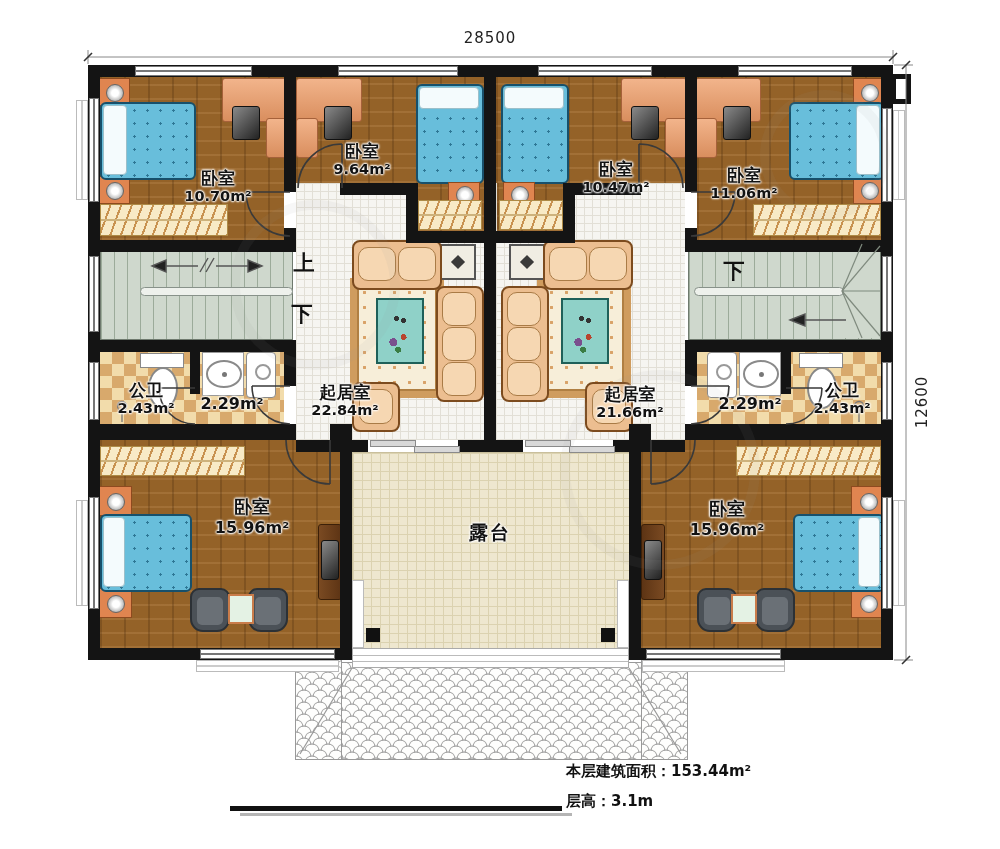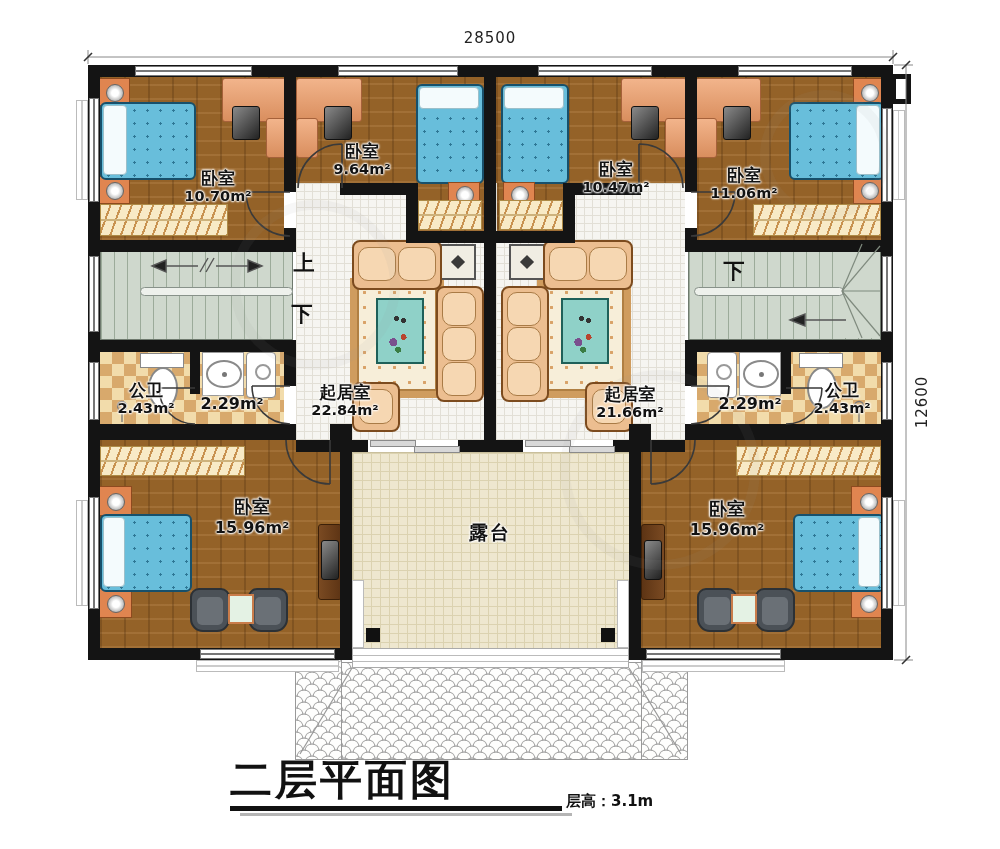--- a/index.html
+++ b/index.html
@@ -407,7 +407,6 @@
   <div class="dim" style="left:922px;top:402px;transform:translate(-50%,-50%) rotate(-90deg);">12600</div>
 
   <div class="titlewrap">
-    <span class="tt-main">二层平面图</span>
   </div>
   <div class="uline1"></div>
   <div class="uline2"></div>

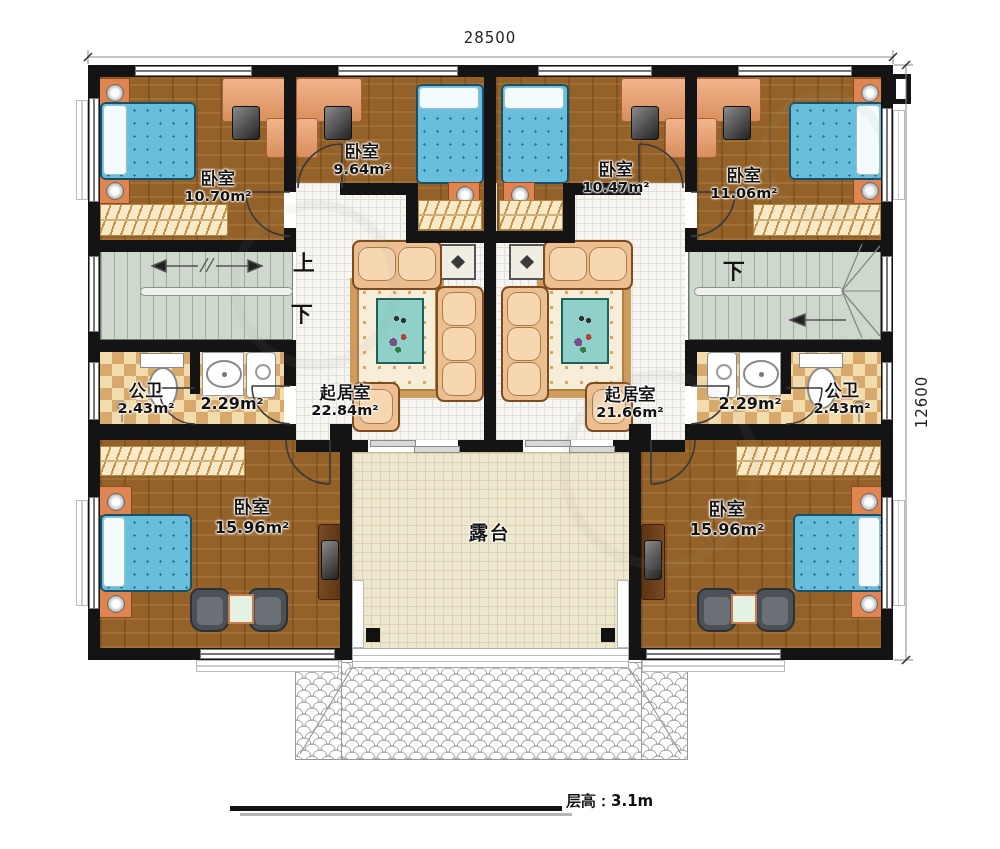--- a/index.html
+++ b/index.html
@@ -410,6 +410,7 @@
   </div>
   <div class="uline1"></div>
   <div class="uline2"></div>
+  <div class="info" style="top:762px;">本层建筑面积：153.44m²</div>
   <div class="info" style="top:792px;">层高：3.1m</div>
 
 </div>

